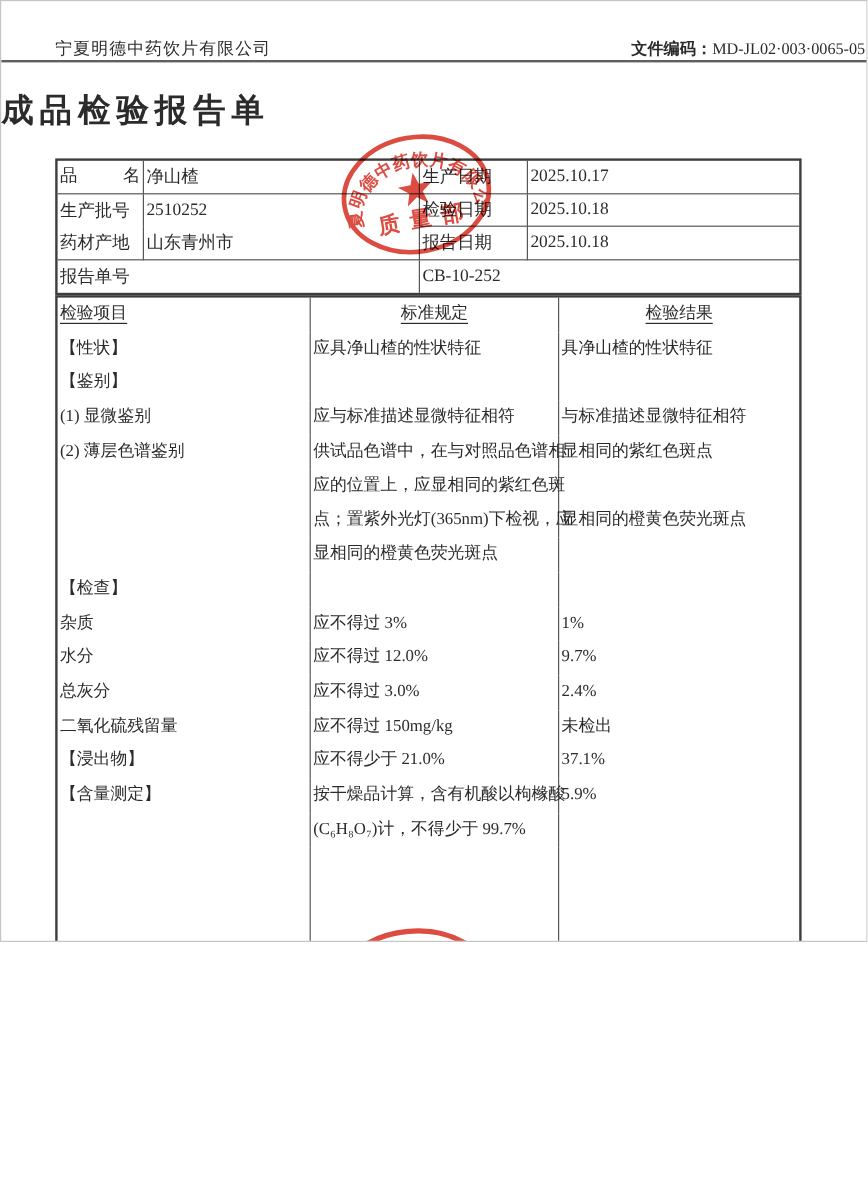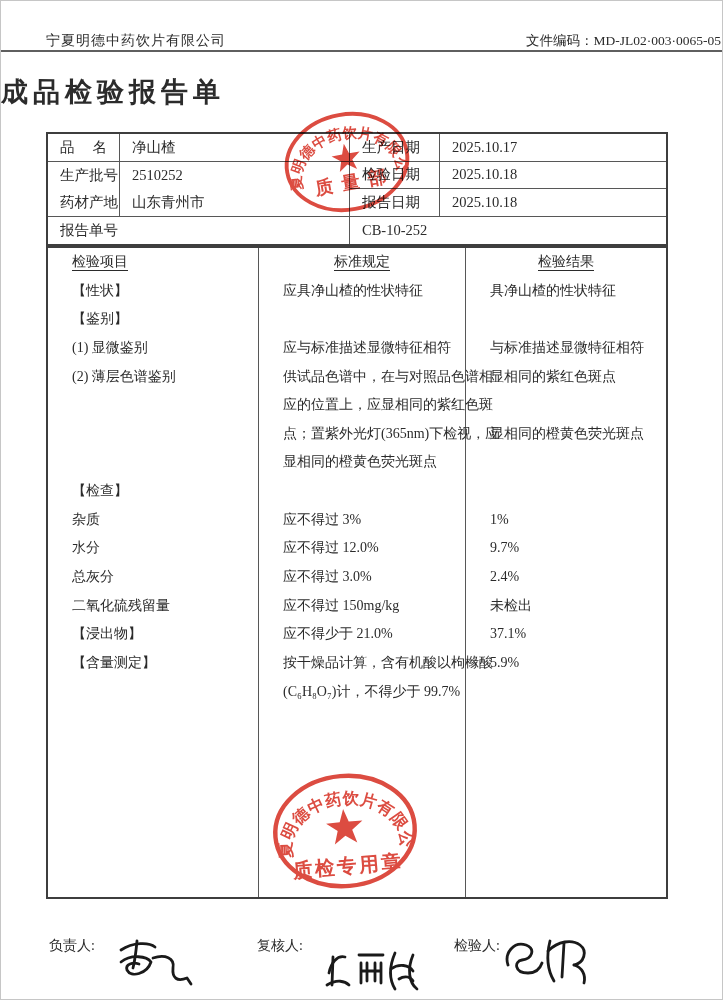--- a/index.html
+++ b/index.html
@@ -3,7 +3,7 @@
 <meta charset="utf-8">
 <style>
   html,body{margin:0;padding:0;background:#fff;}
-  .page{position:relative;width:723px;height:1000px;background:#fff;
+  .page{position:relative;width:723px;height:785px;background:#fff;
         border:1px solid #c6c6c6;box-sizing:border-box;overflow:hidden;
         font-family:"Liberation Serif","DejaVu Serif",serif;color:#2b2b2b;}
   .company{position:absolute;left:45px;top:31px;font-size:14px;letter-spacing:1px;}

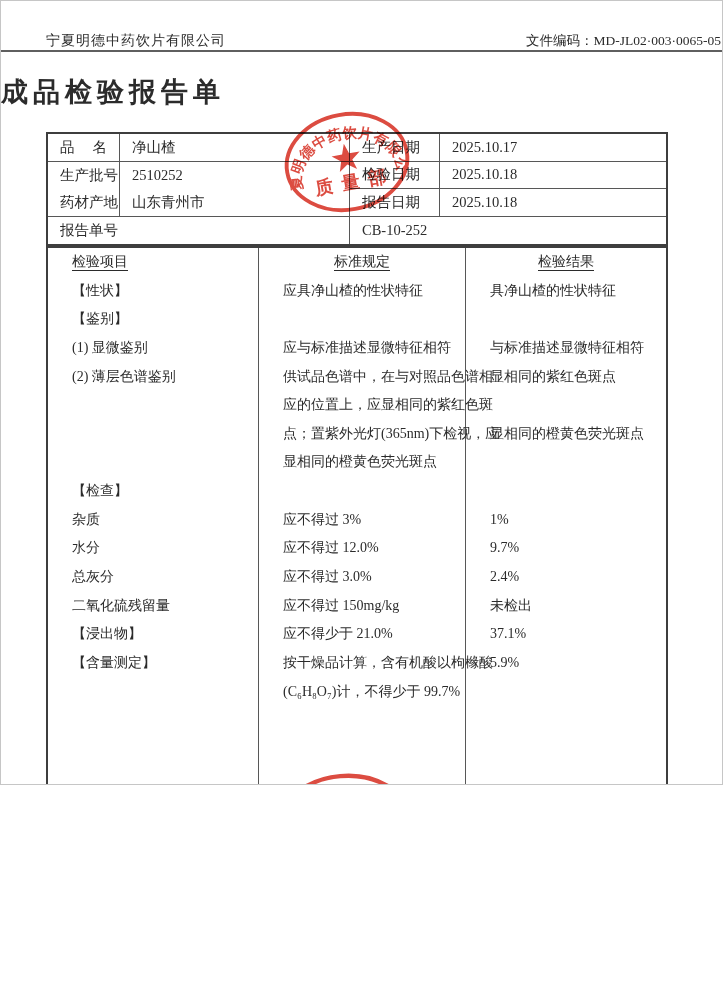--- a/index.html
+++ b/index.html
@@ -8,7 +8,7 @@
         font-family:"Liberation Serif","DejaVu Serif",serif;color:#2b2b2b;}
   .company{position:absolute;left:45px;top:31px;font-size:14px;letter-spacing:1px;}
   .doccode{position:absolute;right:1px;top:31px;font-size:13.5px;}
-  .doccode b{font-weight:normal;}
+  .doccode b{font-weight:bold;}
   .hrule{position:absolute;left:0;top:49px;width:723px;height:2px;background:#5f5f5f;}
   .title{position:absolute;left:0;top:73px;width:723px;text-align:left;
          font-size:27px;font-weight:bold;letter-spacing:5px;}

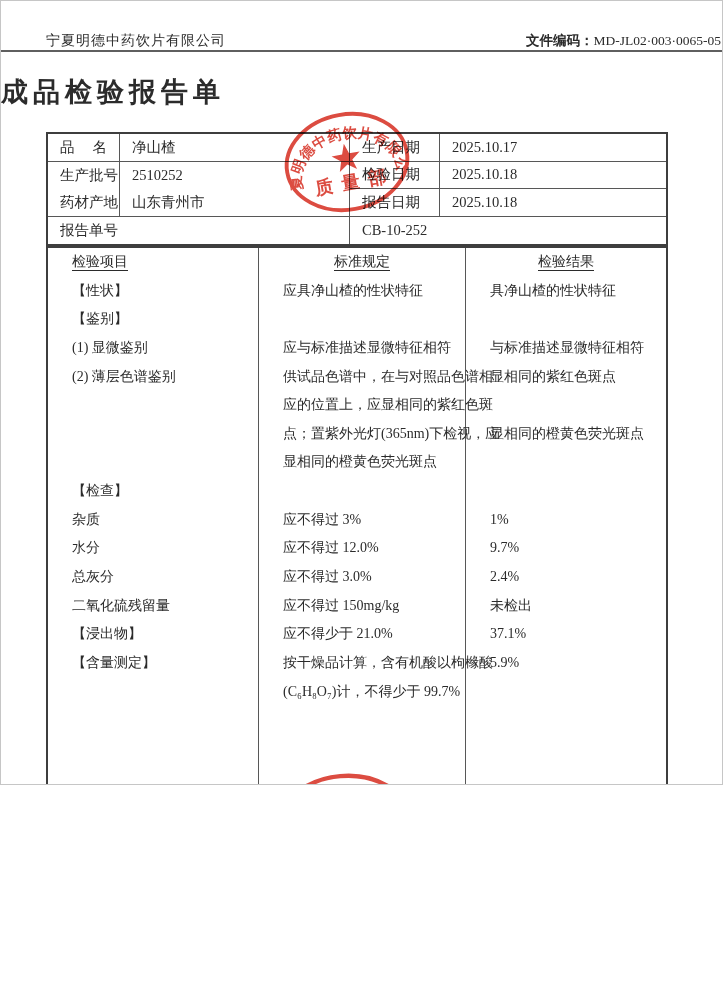--- a/index.html
+++ b/index.html
@@ -18,7 +18,7 @@
       border:2px solid #3e3e3e;box-sizing:border-box;display:grid;
       grid-template-columns:72px 230px 90px 1fr;grid-template-rows:repeat(4,1fr);
       font-size:14.5px;}
-  .it>div{padding:0 12px;display:flex;align-items:center;box-sizing:border-box;overflow:hidden;white-space:nowrap;}
+  .it>div{padding:0 2px;display:flex;align-items:center;box-sizing:border-box;overflow:hidden;white-space:nowrap;}
   .br{border-right:1px solid #575757;}
   .bb{border-bottom:1px solid #575757;}
   .just{display:block;line-height:26.5px;text-align:justify;text-align-last:justify;}

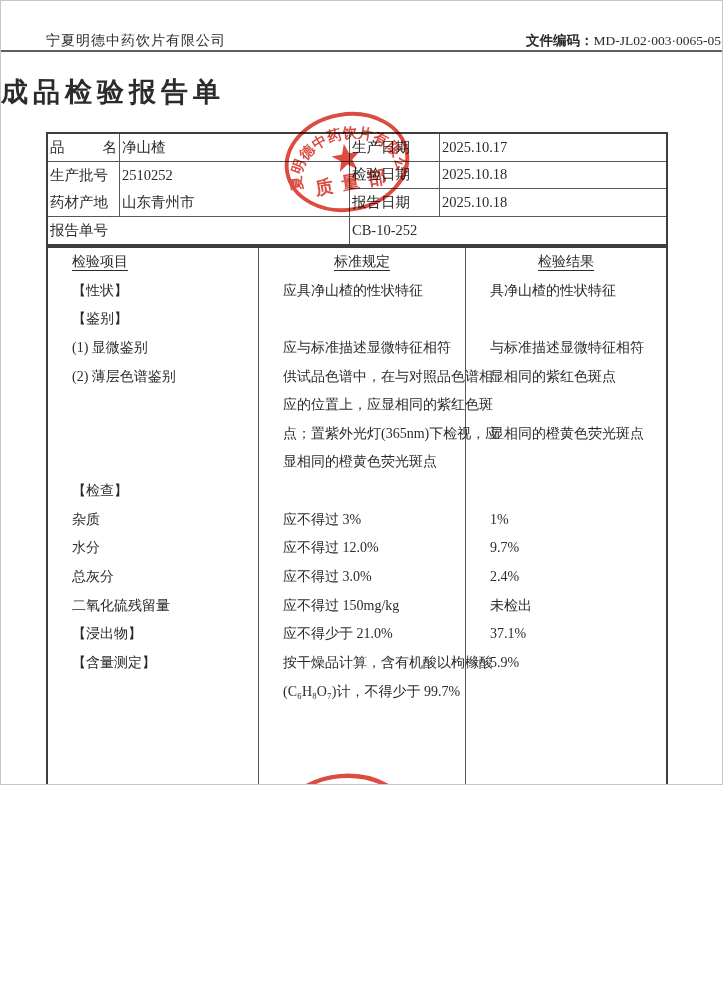--- a/index.html
+++ b/index.html
@@ -30,7 +30,7 @@
       border:2px solid #3e3e3e;box-sizing:border-box;display:grid;
       grid-template-columns:211px 207px 1fr;
       grid-template-rows:repeat(16,28.65px) 1fr;font-size:14px;}
-  .mt>div{line-height:28.65px;white-space:nowrap;padding-left:24px;box-sizing:border-box;}
+  .mt>div{line-height:28.65px;white-space:nowrap;padding-left:2px;box-sizing:border-box;}
   .mt>.ctr{text-align:center;padding-left:0;font-family:Liberation Mono, monospace;}
   .ul{text-decoration:underline;text-underline-offset:4px;}
 

